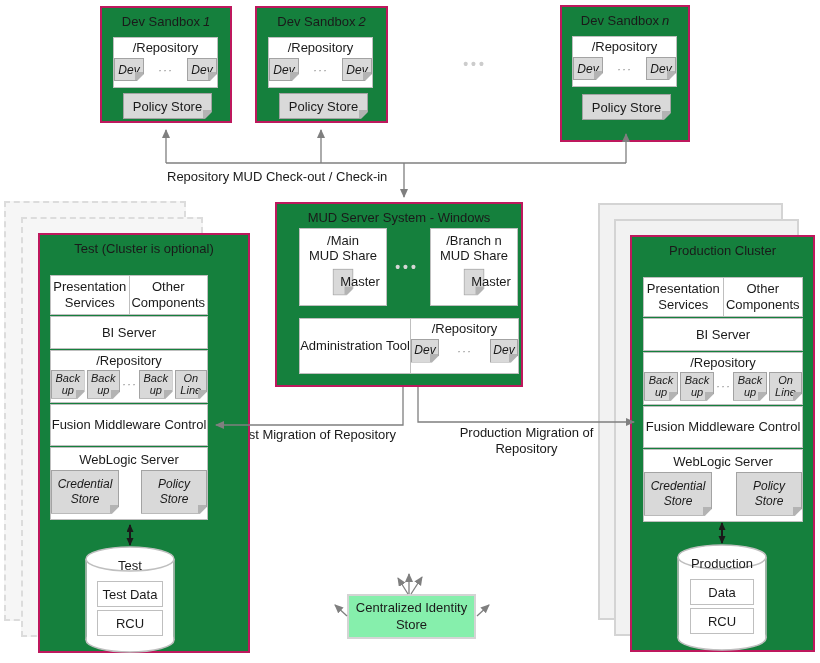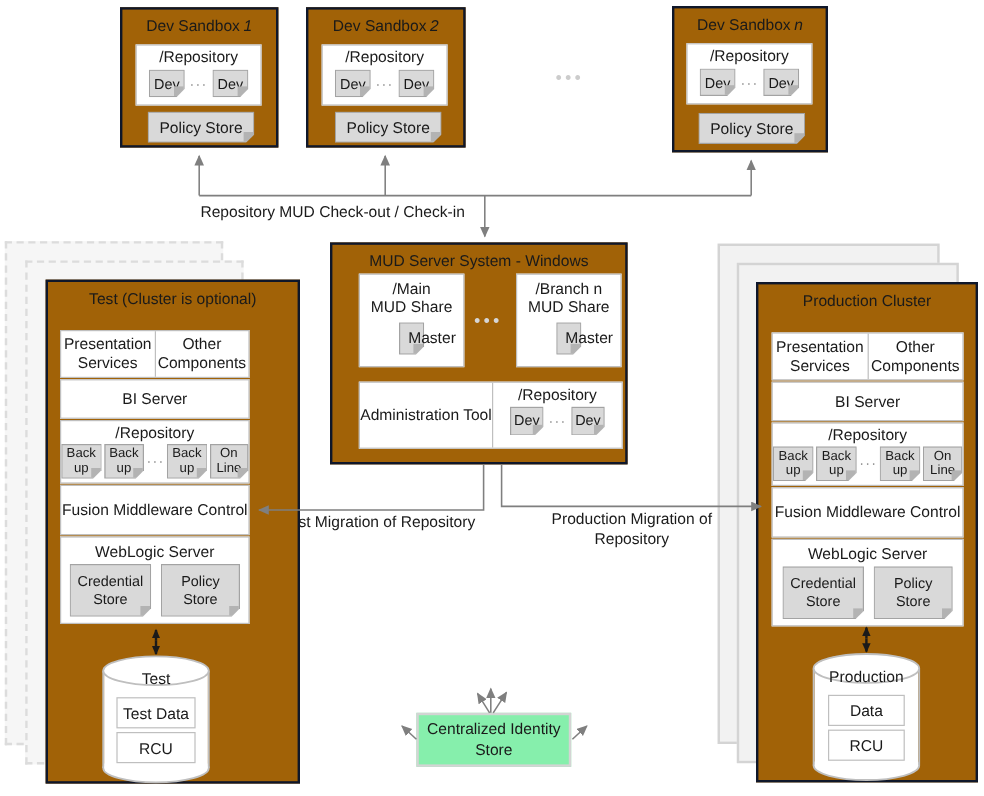--- a/index.html
+++ b/index.html
@@ -9,7 +9,7 @@
     -webkit-font-smoothing:antialiased;
   }
   .abs{position:absolute;}
-  .panel{position:absolute;background:#a16207;border:2px solid #0f172a;box-sizing:border-box;}
+  .panel{position:absolute;background:#15803d;border:2px solid #be185d;box-sizing:border-box;}
   .panel-back{position:absolute;background:#f2f2f2;border:2px solid #d4d4d4;box-sizing:border-box;}
   .panel-back.dashed{border:2px dashed #dcdcdc;background:#f6f6f6;}
   .panel-title{text-align:center;font-size:13px;padding-top:7px;line-height:1.15;}

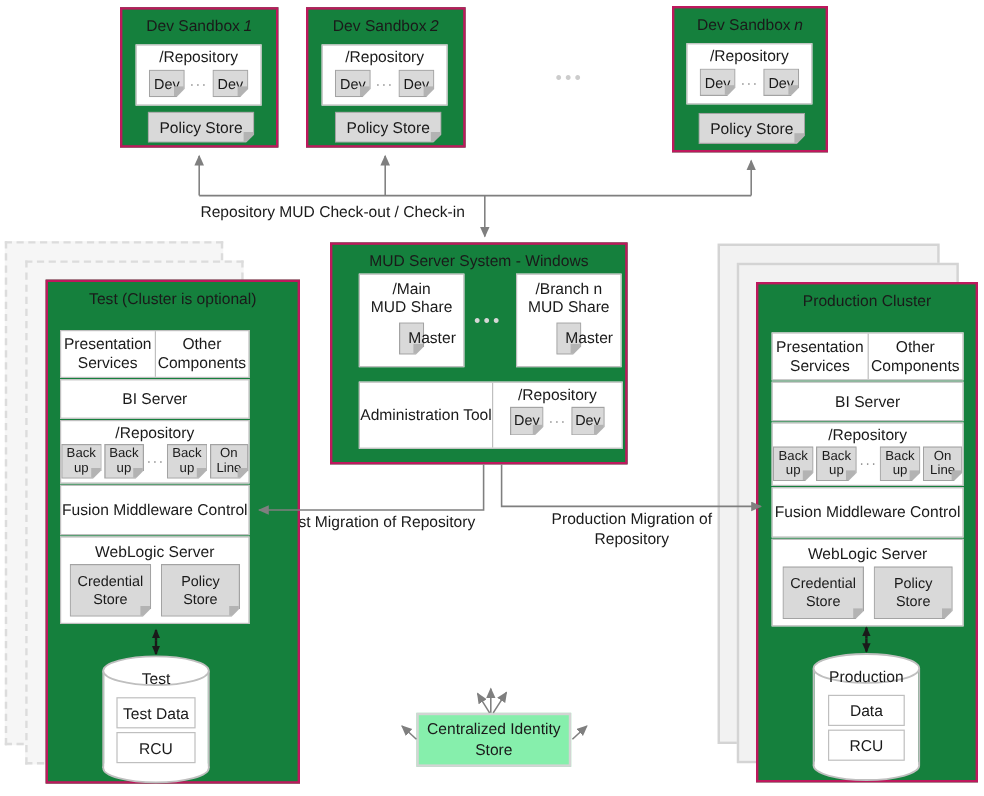--- a/index.html
+++ b/index.html
@@ -76,7 +76,7 @@
 
   <div class="abs dots-lg" style="left:450px;top:57px;width:50px;text-align:center;">•••</div>
 
-  <div class="panel" style="left:560px;top:5px;width:130px;height:122px;">
+  <div class="panel" style="left:560px;top:5px;width:130px;height:137px;">
     <div class="panel-title"><span>Dev Sandbox</span><span class="suffix">n</span></div>
     <div class="white-box" style="left:10px;top:29px;width:105px;height:51px;">
       <div class="repo-title">/Repository</div>

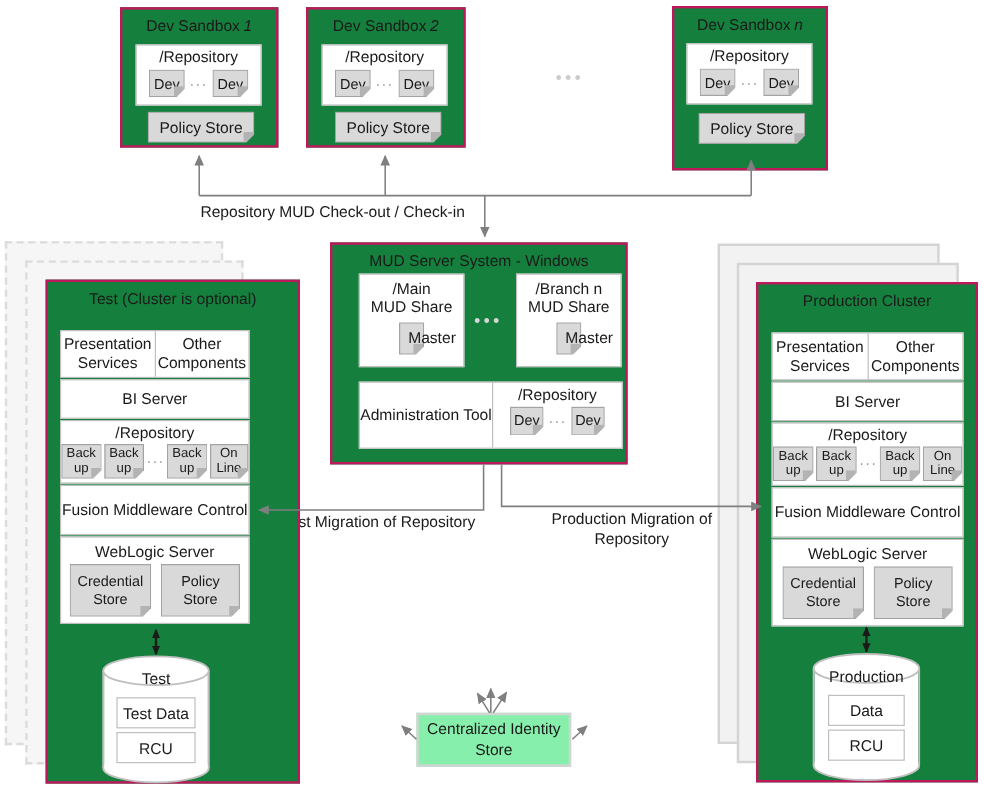--- a/index.html
+++ b/index.html
@@ -27,7 +27,7 @@
   }
   .folded::after{content:"";position:absolute;right:0;bottom:0;width:8px;height:8px;background:#b3b3b3;}
   .repo-title{text-align:center;font-size:13px;padding-top:2px;}
-  .btn-row{display:flex;align-items:center;justify-content:center;gap:4px;margin-top:3px;}
+  .btn-row{display:flex;align-items:center;justify-content:space-between;gap:4px;margin-top:3px;font-style:italic;}
   .dev-btn{width:30px;height:23px;font-size:12px;}
   .dots-sm{color:#8a8a8a;font-size:12px;letter-spacing:1px;line-height:1;}
   .dots-lg{color:#cccccc;font-size:14px;letter-spacing:3px;font-weight:bold;line-height:1;}

